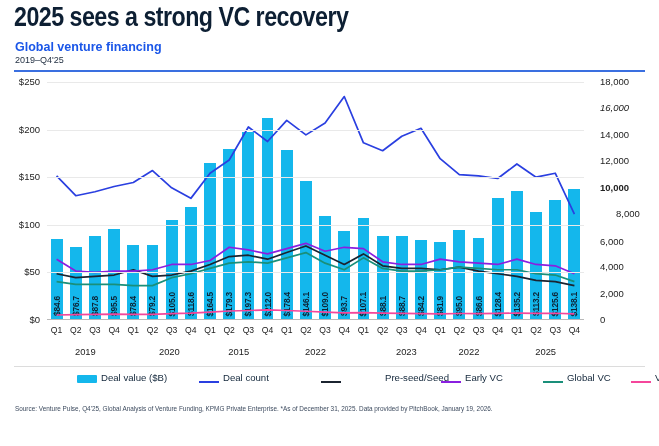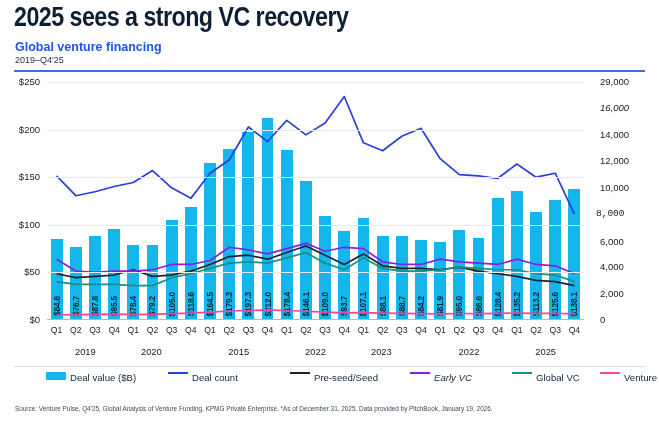--- a/index.html
+++ b/index.html
@@ -189,7 +189,7 @@
     <div class="ytick-right" style="left: 600px; top: 155.333px;">12,000</div>
     <div class="ytick-right" style="left: 600px; top: 128.889px;">14,000</div>
     <div class="ytick-right" style="left: 600px; top: 102.444px; font-style: italic;">16,000</div>
-    <div class="ytick-right" style="left: 600px; top: 76px;">29,000</div>
+    <div class="ytick-right" style="left: 600px; top: 76px;">18,000</div>
   </div>
 
 <div id="xaxis">

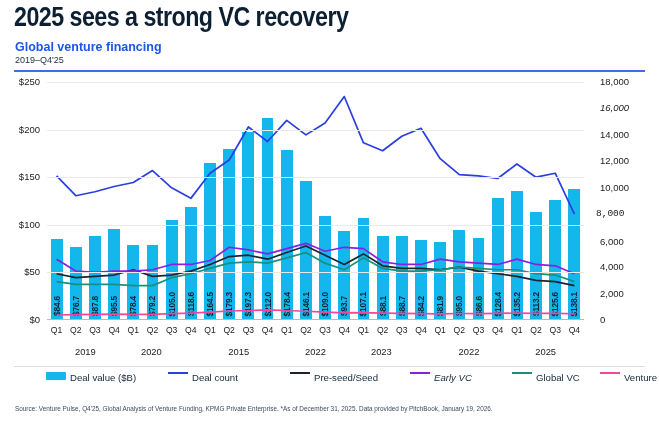--- a/index.html
+++ b/index.html
@@ -185,7 +185,7 @@
     <div class="ytick-right" style="left: 600px; top: 261.111px;">4,000</div>
     <div class="ytick-right" style="left: 600px; top: 236px;">6,000</div>
     <div class="ytick-right" style="left: 596px; top: 208.222px; font-family: Liberation Mono, monospace;">8,000</div>
-    <div class="ytick-right" style="left: 600px; top: 181.778px;">10,000</div>
+    <div class="ytick-right" style="left: 600px; top: 181.778px; font-weight: bold;">10,000</div>
     <div class="ytick-right" style="left: 600px; top: 155.333px;">12,000</div>
     <div class="ytick-right" style="left: 600px; top: 128.889px;">14,000</div>
     <div class="ytick-right" style="left: 600px; top: 102.444px; font-style: italic;">16,000</div>

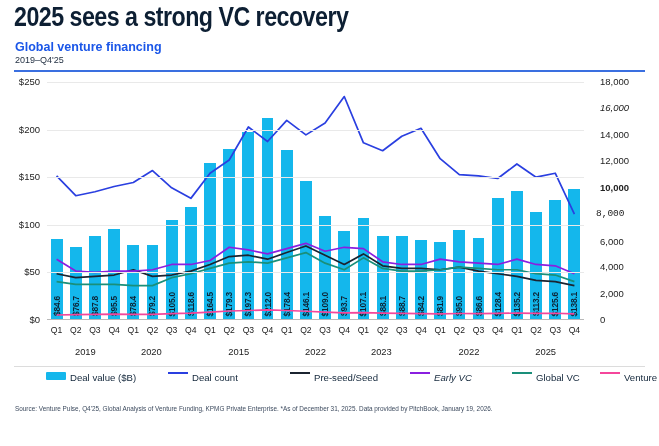--- a/index.html
+++ b/index.html
@@ -184,7 +184,7 @@
     <div class="ytick-right" style="left: 600px; top: 287.556px;">2,000</div>
     <div class="ytick-right" style="left: 600px; top: 261.111px;">4,000</div>
     <div class="ytick-right" style="left: 600px; top: 236px;">6,000</div>
-    <div class="ytick-right" style="left: 596px; top: 208.222px; font-family: Liberation Mono, monospace;">8,000</div>
+    <div class="ytick-right" style="left: 616px; top: 208.222px;">8,000</div>
     <div class="ytick-right" style="left: 600px; top: 181.778px; font-weight: bold;">10,000</div>
     <div class="ytick-right" style="left: 600px; top: 155.333px;">12,000</div>
     <div class="ytick-right" style="left: 600px; top: 128.889px;">14,000</div>

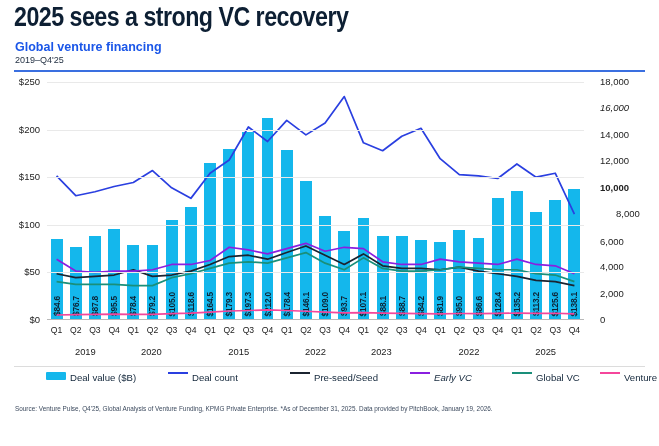--- a/index.html
+++ b/index.html
@@ -224,7 +224,7 @@
   </div>
 <div id="yearaxis">
     <div class="ylab" style="left: 0px; width: 76.7143px;">2019</div>
-    <div class="ylab" style="left: 66px; width: 76.7143px;">2020</div>
+    <div class="ylab" style="left: 84px; width: 76.7143px;">2020</div>
     <div class="ylab" style="left: 153.429px; width: 76.7143px;">2015</div>
     <div class="ylab" style="left: 230.143px; width: 76.7143px;">2022</div>
     <div class="ylab" style="left: 296px; width: 76.7143px;">2023</div>

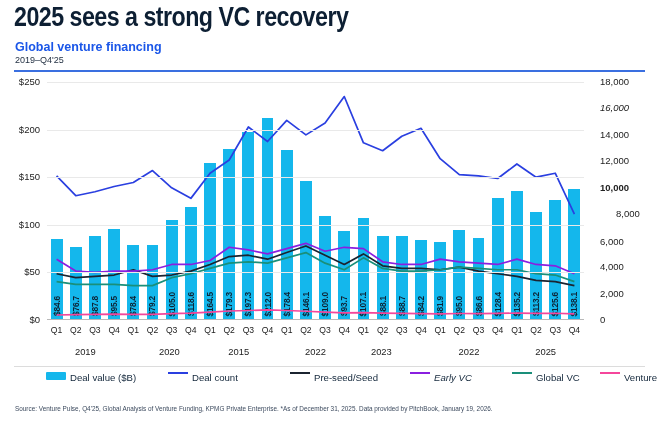--- a/index.html
+++ b/index.html
@@ -227,7 +227,7 @@
     <div class="ylab" style="left: 84px; width: 76.7143px;">2020</div>
     <div class="ylab" style="left: 153.429px; width: 76.7143px;">2015</div>
     <div class="ylab" style="left: 230.143px; width: 76.7143px;">2022</div>
-    <div class="ylab" style="left: 296px; width: 76.7143px;">2023</div>
+    <div class="ylab" style="left: 321px; width: 76.7143px;">2023</div>
     <div class="ylab" style="left: 383.571px; width: 76.7143px;">2022</div>
     <div class="ylab" style="left: 460.286px; width: 76.7143px; text-align: center;">2025</div>
   </div>

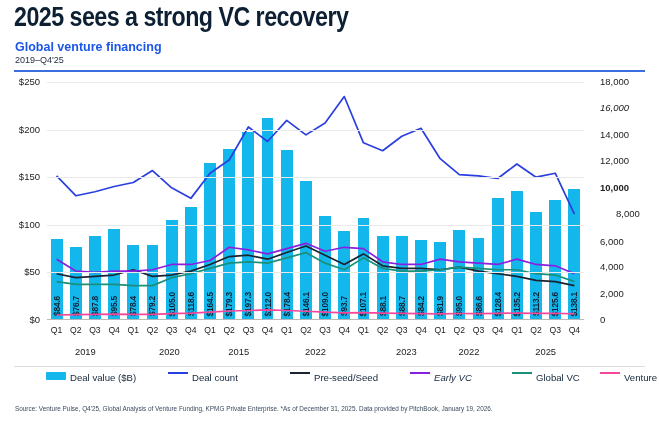--- a/index.html
+++ b/index.html
@@ -53,7 +53,7 @@
   #legend{
     position:absolute;left:40px;top:372px;width:600px;height:18px;
   }
-  .leg-item{position:absolute;display:flex;align-items:flex-start;white-space:nowrap;}
+  .leg-item{position:absolute;display:flex;align-items:flex-end;white-space:nowrap;margin-left:31px;}
   .leg-swatch-bar{width:20px;height:8px;border-radius:1px;margin-right:4px;}
   .leg-swatch-line{width:20px;height:2.4px;margin-right:4px;}
   .leg-text{font-size:9.6px;color:#12263a;}

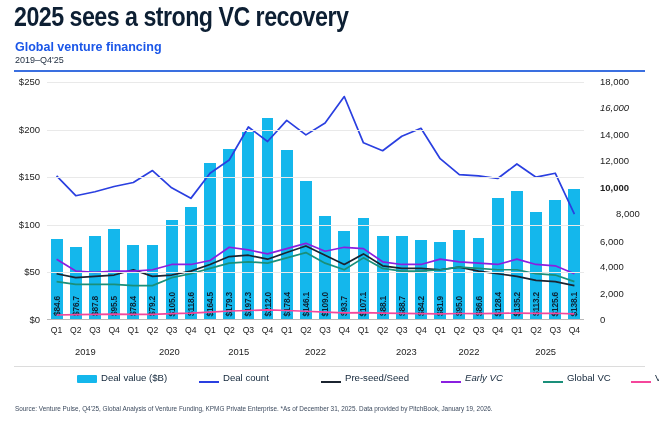--- a/index.html
+++ b/index.html
@@ -242,7 +242,7 @@
       <span class="leg-swatch-line" style="background: rgb(42, 63, 224);"></span>
       <span class="leg-text">Deal count</span>
     </div>
-    <div class="leg-item" style="left: 250px;">
+    <div class="leg-item" style="left: 250px; gap: 40px;">
       <span class="leg-swatch-line" style="background: rgb(27, 36, 48);"></span>
       <span class="leg-text">Pre-seed/Seed</span>
     </div>

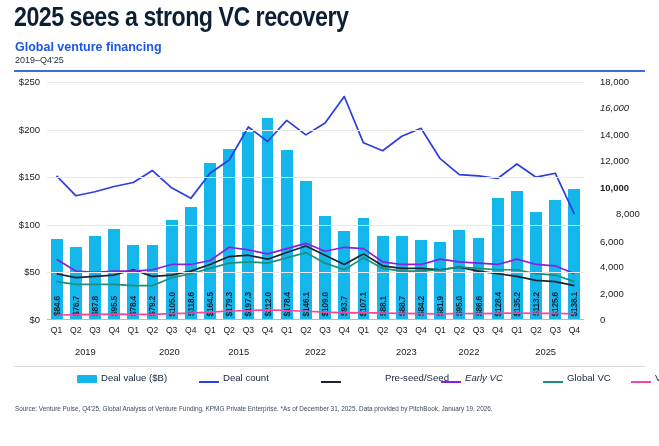--- a/index.html
+++ b/index.html
@@ -246,7 +246,7 @@
       <span class="leg-swatch-line" style="background: rgb(27, 36, 48);"></span>
       <span class="leg-text">Pre-seed/Seed</span>
     </div>
-    <div class="leg-item" style="left: 370px; font-style: italic;">
+    <div class="leg-item" style="left: 370px;">
       <span class="leg-swatch-line" style="background: rgb(138, 31, 224);"></span>
       <span class="leg-text">Early VC</span>
     </div>

